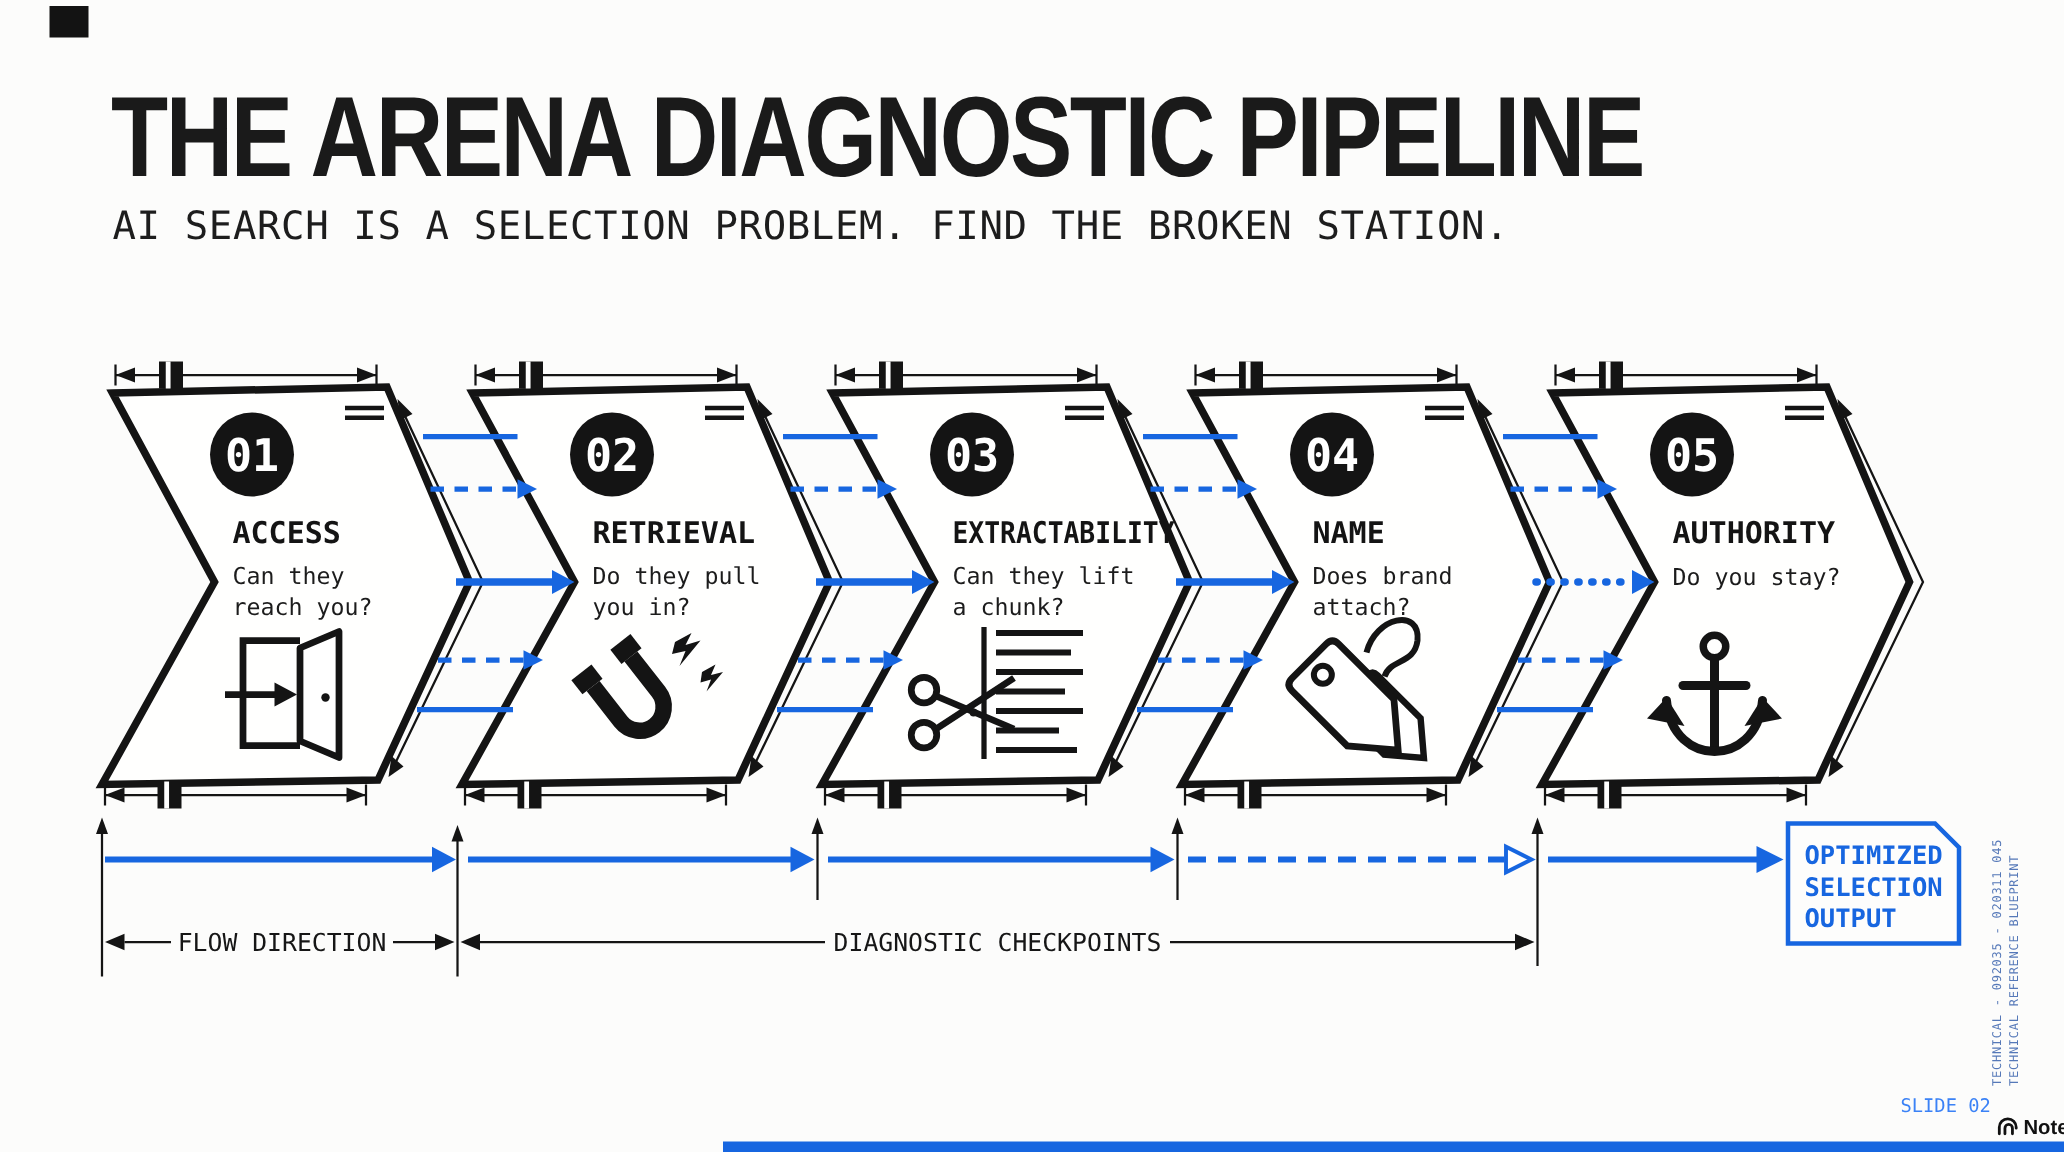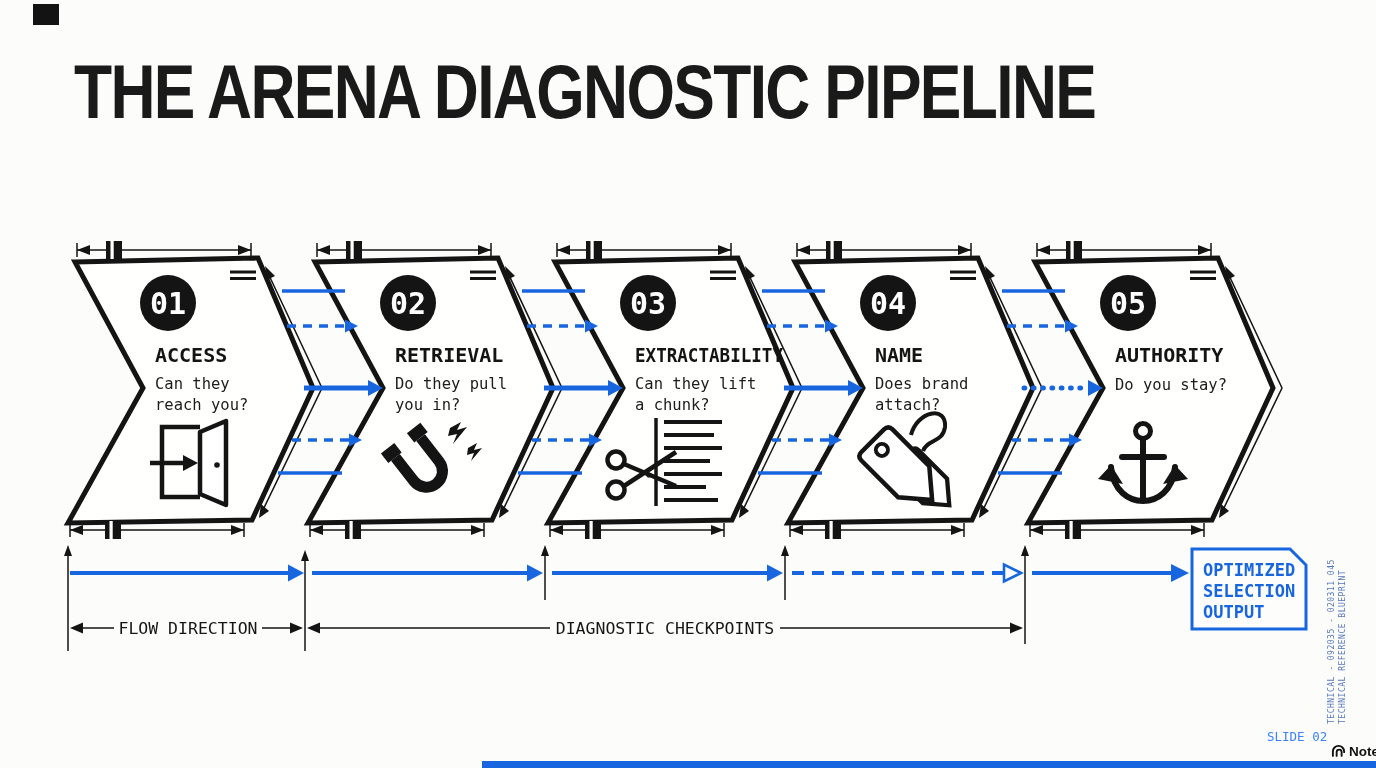--- a/index.html
+++ b/index.html
@@ -47,6 +47,7 @@
   <div class="corner-box"></div>
 
   <h1 class="title">THE ARENA DIAGNOSTIC PIPELINE</h1>
+  <div class="subtitle">AI SEARCH IS A SELECTION PROBLEM. FIND THE BROKEN STATION.</div>
 
   <svg class="diagram" viewBox="0 0 1376 768">
     <defs>

